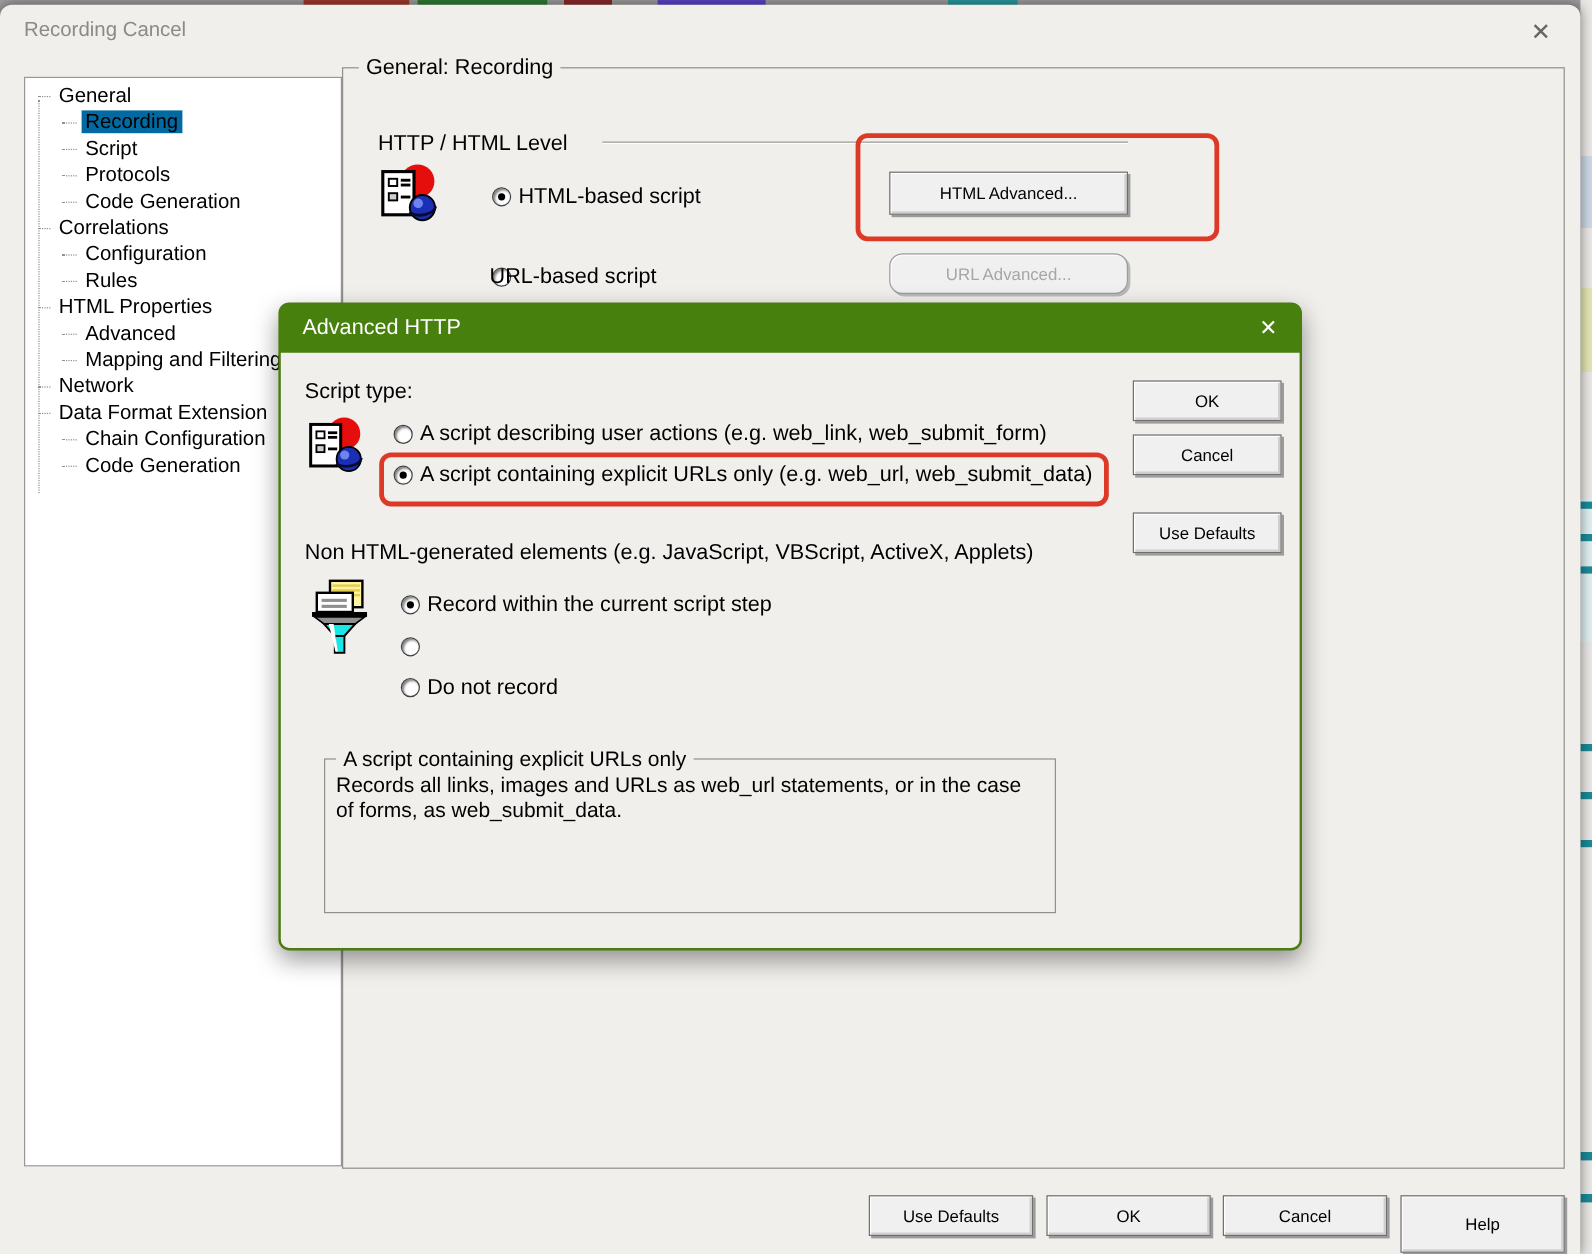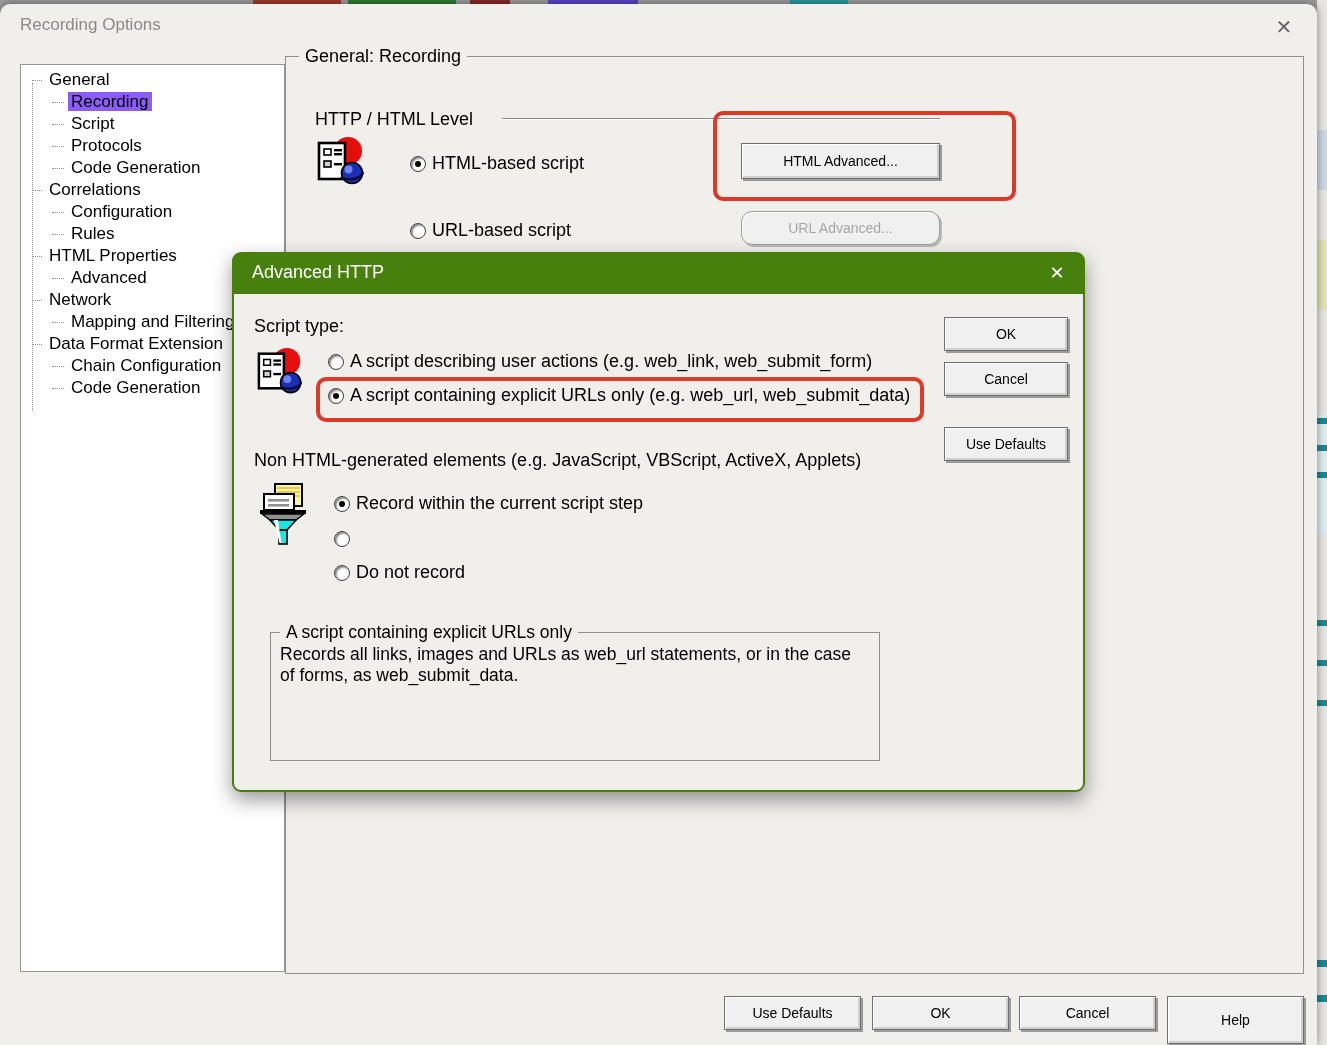--- a/index.html
+++ b/index.html
@@ -100,7 +100,7 @@
   </div>
 
   <div id="win">
-    <div class="win-title">Recording Options</div>
+    <div class="win-title">Recording Cancel</div>
     <div class="win-close">✕</div>
 
     <div class="tree">

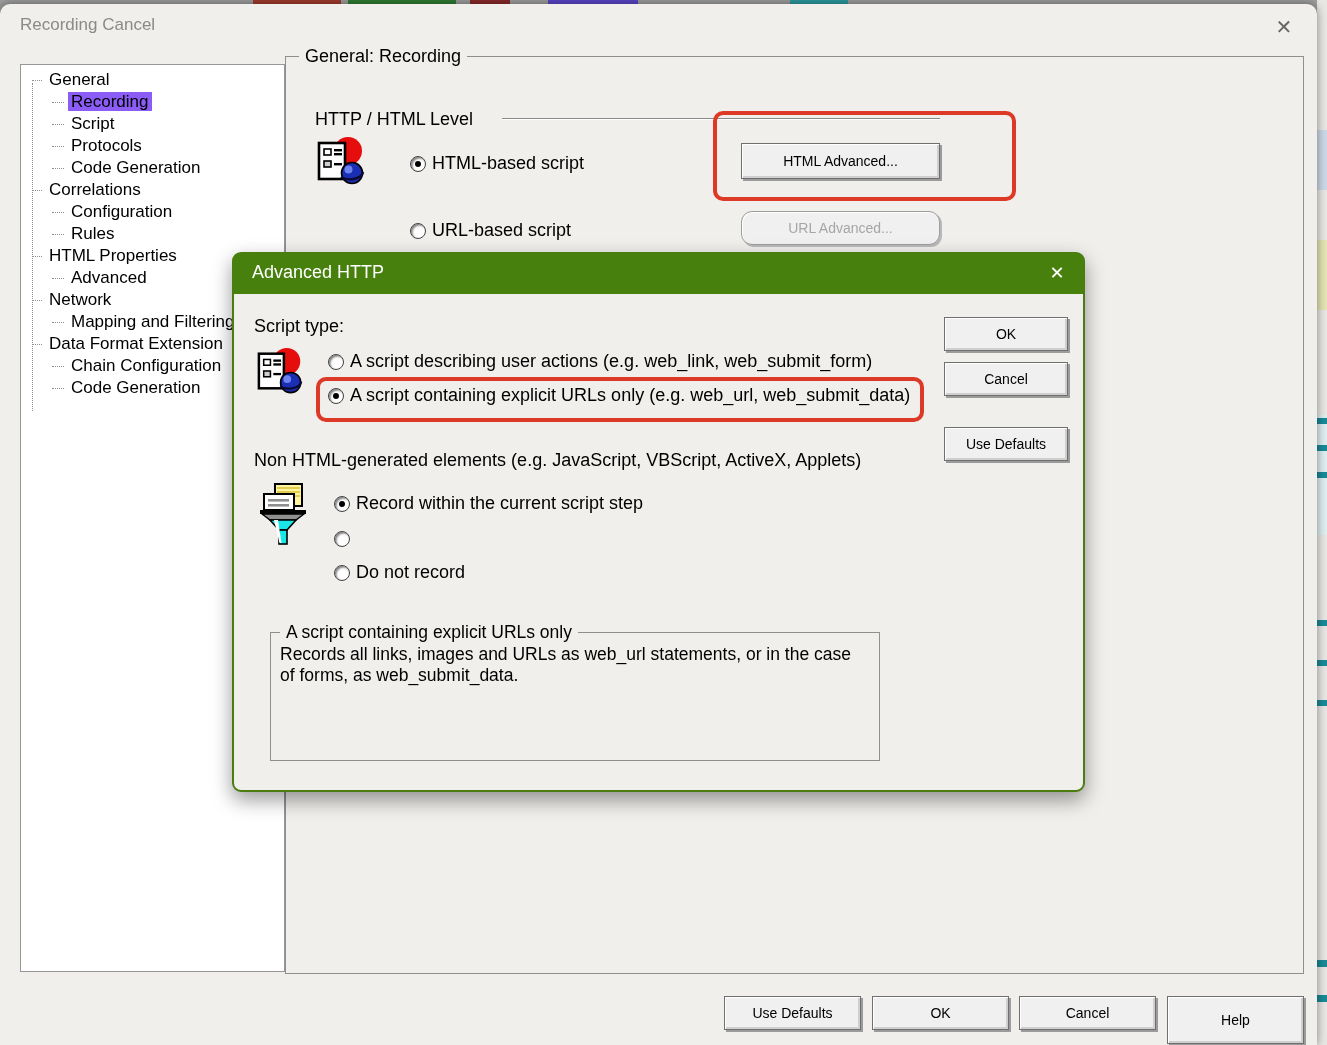--- a/index.html
+++ b/index.html
@@ -28,7 +28,7 @@
   .d1{padding-left:31px;}
   .d1 .tick{width:12px;}
   .trow .lbl{padding:0 3px;}
-  .trow .lbl.sel{background:#8b5cf6;}
+  .trow .lbl.sel{background:#0369a1;}
 
   
   .groupbox{position:absolute;border:1px solid #8f8f8f;}

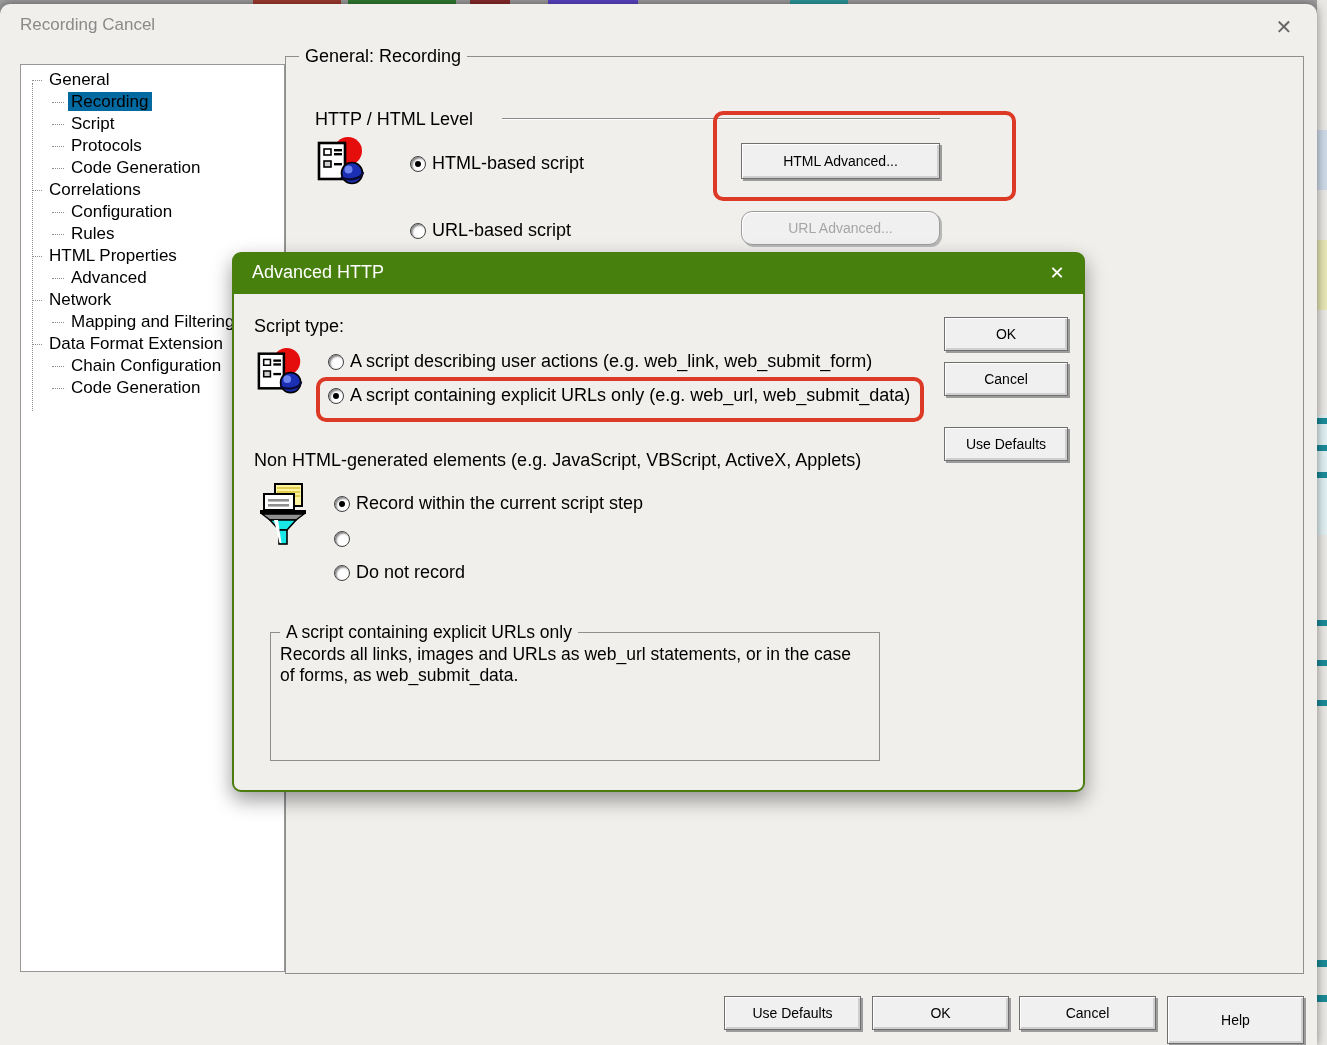--- a/index.html
+++ b/index.html
@@ -146,7 +146,7 @@
     <div class="annot" style="left:713px;top:107px;width:295px;height:82px;"></div>
 
     <span class="radio" style="left:410px;top:219px;"></span>
-    <div class="opt-label" style="left:432px;top:216px;">URL-based script</div>
+    <div class="opt-label" style="left:408px;top:216px;">URL-based script</div>
     <div class="btn disabled" style="left:741px;top:207px;width:199px;height:34px;">URL Advanced...</div>
 
     <div class="btn" style="left:724px;top:992px;width:137px;height:34px;">Use Defaults</div>

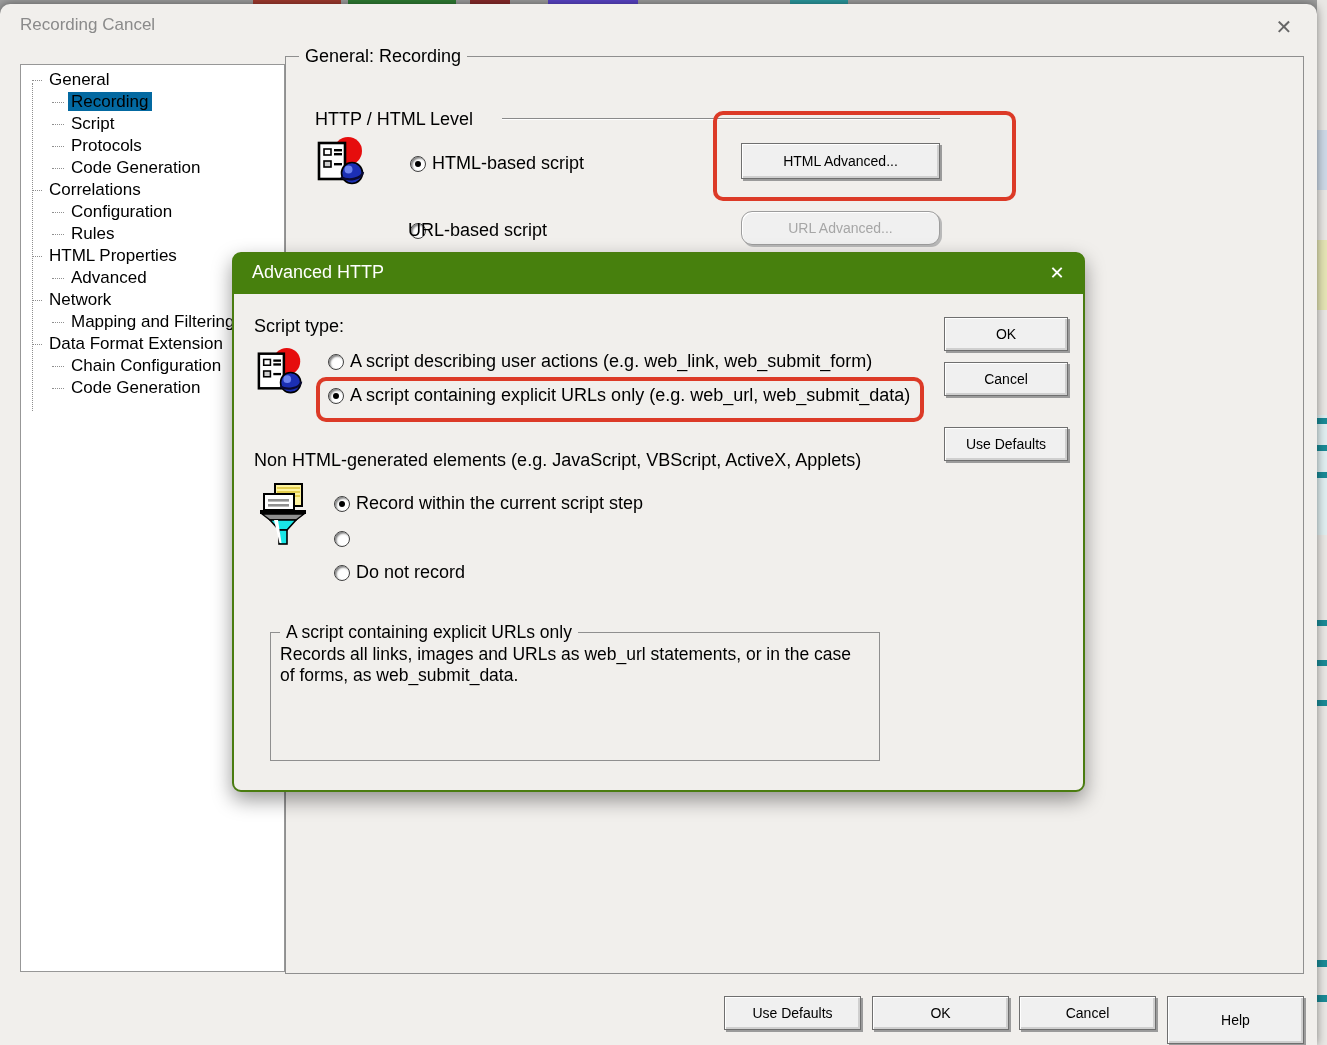--- a/index.html
+++ b/index.html
@@ -114,8 +114,8 @@
       <div class="trow d1"><i class="tick"></i><span class="lbl">Rules</span></div>
       <div class="trow d0"><i class="tick"></i><span class="lbl">HTML Properties</span></div>
       <div class="trow d1"><i class="tick"></i><span class="lbl">Advanced</span></div>
+      <div class="trow d1"><i class="tick"></i><span class="lbl">Mapping and Filtering</span></div>
       <div class="trow d0"><i class="tick"></i><span class="lbl">Network</span></div>
-      <div class="trow d1"><i class="tick"></i><span class="lbl">Mapping and Filtering</span></div>
       <div class="trow d0"><i class="tick"></i><span class="lbl">Data Format Extension</span></div>
       <div class="trow d1"><i class="tick"></i><span class="lbl">Chain Configuration</span></div>
       <div class="trow d1"><i class="tick"></i><span class="lbl">Code Generation</span></div>

